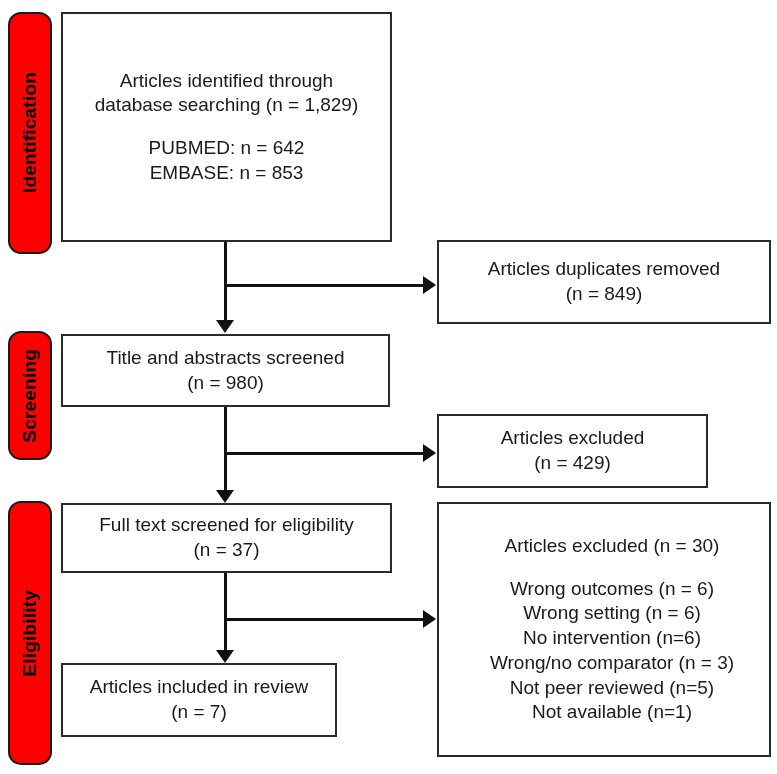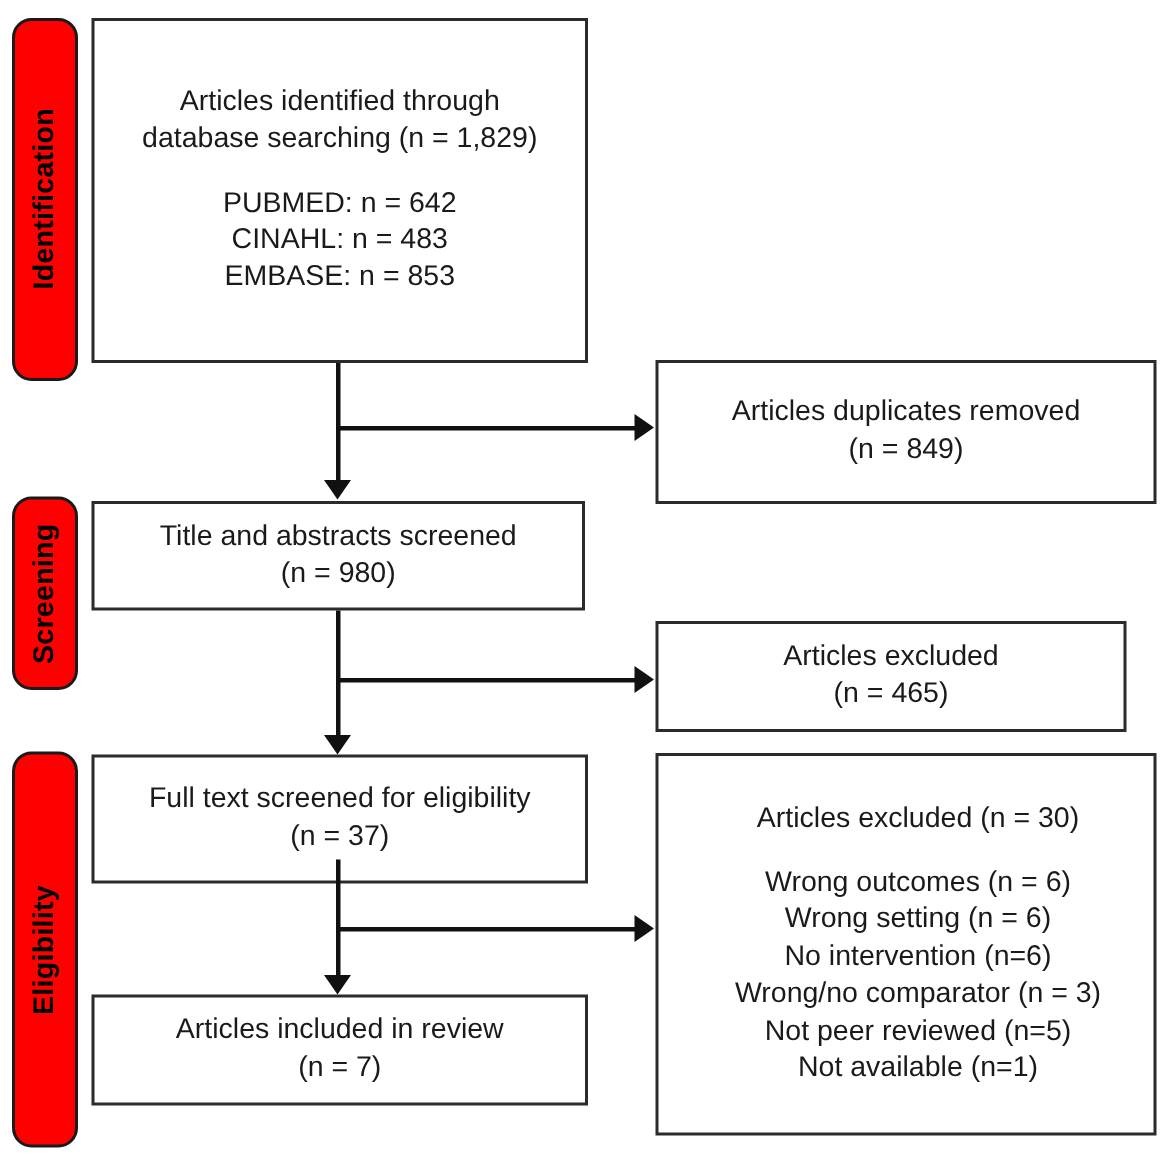--- a/index.html
+++ b/index.html
@@ -111,7 +111,6 @@
     <span class="line">database searching (n = 1,829)</span>
     <span class="spacer"></span>
     <span class="line">PUBMED: n = 642</span>
-    <span class="line">CINAHL: n = 483</span>
     <span class="line">EMBASE: n = 853</span>
   </div>
 

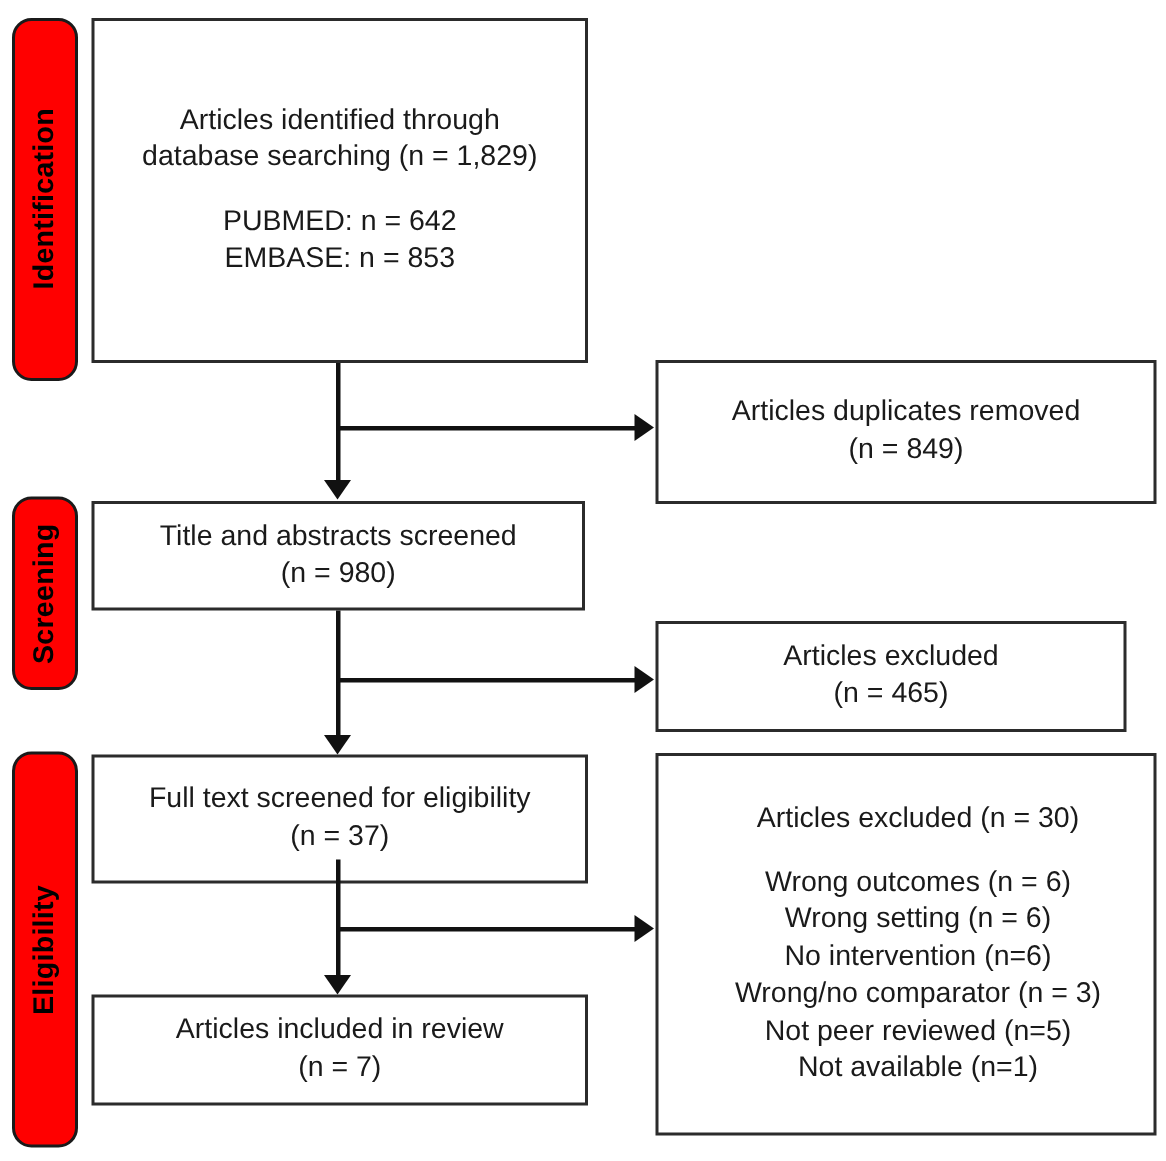--- a/index.html
+++ b/index.html
@@ -114,7 +114,7 @@
     <span class="line">EMBASE: n = 853</span>
   </div>
 
-  <div class="flow-box" style="left:437px; top:240px; width:334px; height:96px;">
+  <div class="flow-box" style="left:437px; top:240px; width:334px; height:84px;">
     <span class="line">Articles duplicates removed</span>
     <span class="line">(n = 849)</span>
   </div>

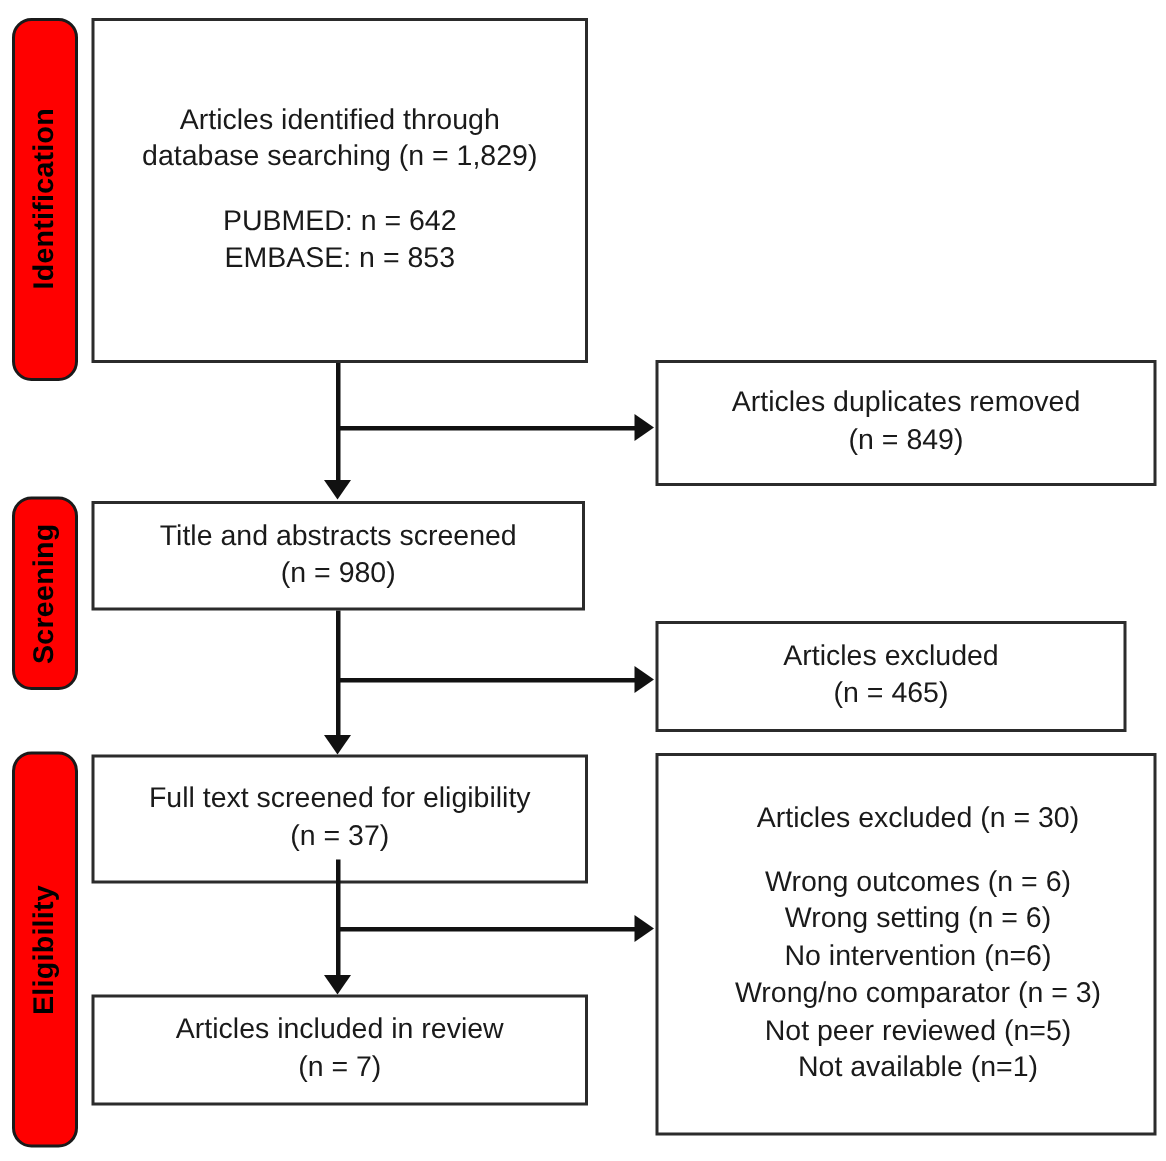--- a/index.html
+++ b/index.html
@@ -124,7 +124,7 @@
     <span class="line">(n = 980)</span>
   </div>
 
-  <div class="flow-box" style="left:437px; top:414px; width:314px; height:74px;">
+  <div class="flow-box" style="left:437px; top:414px; width:271px; height:74px;">
     <span class="line">Articles excluded</span>
     <span class="line">(n = 465)</span>
   </div>

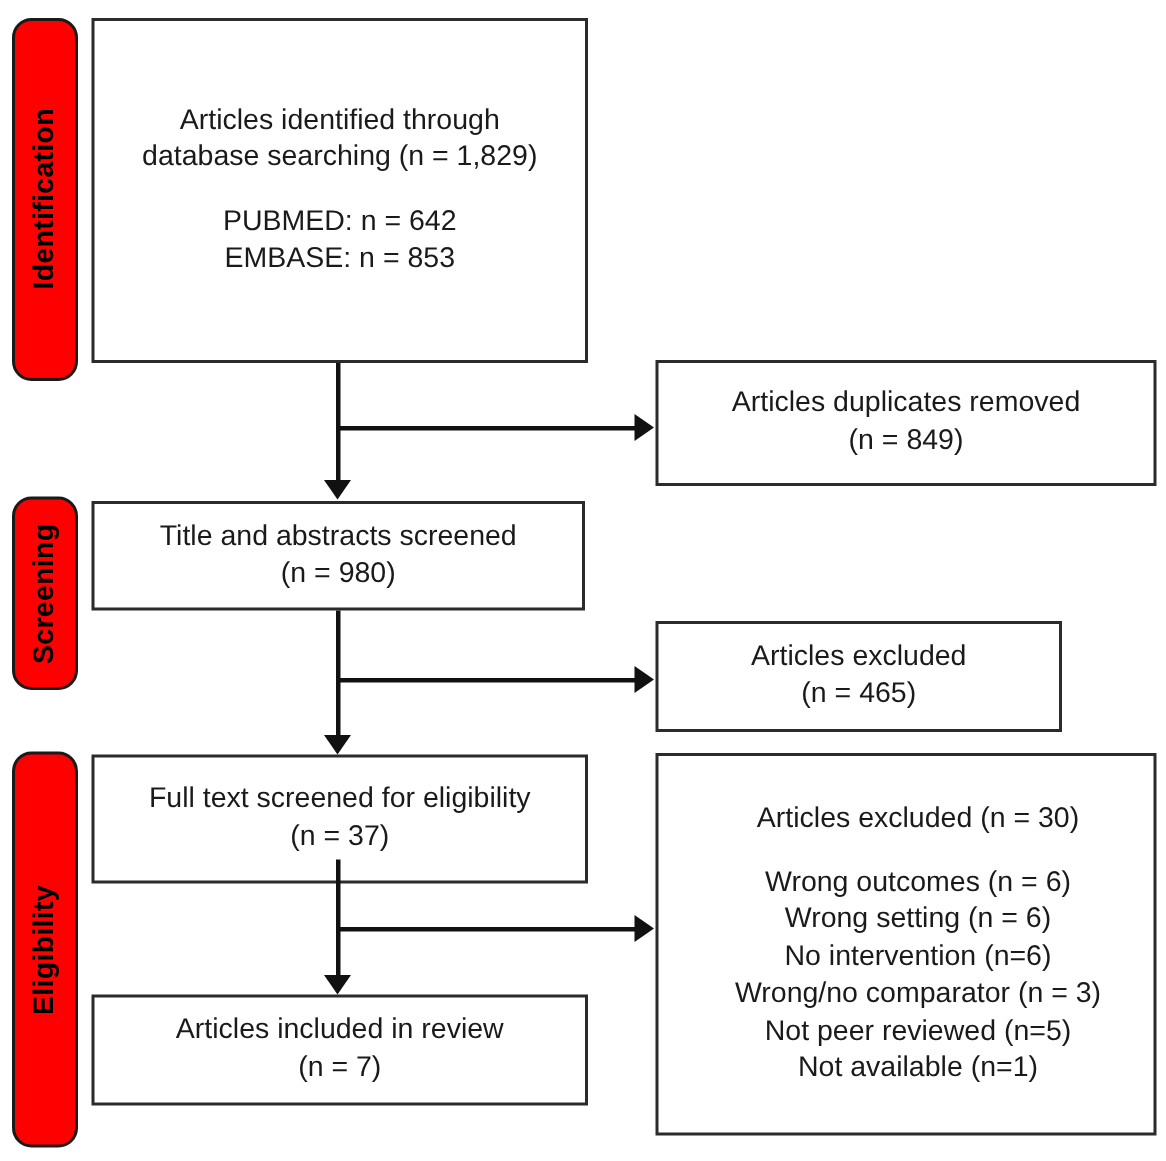--- a/index.html
+++ b/index.html
@@ -126,7 +126,7 @@
 
   <div class="flow-box" style="left:437px; top:414px; width:271px; height:74px;">
     <span class="line">Articles excluded</span>
-    <span class="line">(n = 465)</span>
+    <span class="line">(n = 429)</span>
   </div>
 
   <div class="flow-box" style="left:61px; top:503px; width:331px; height:86px;">

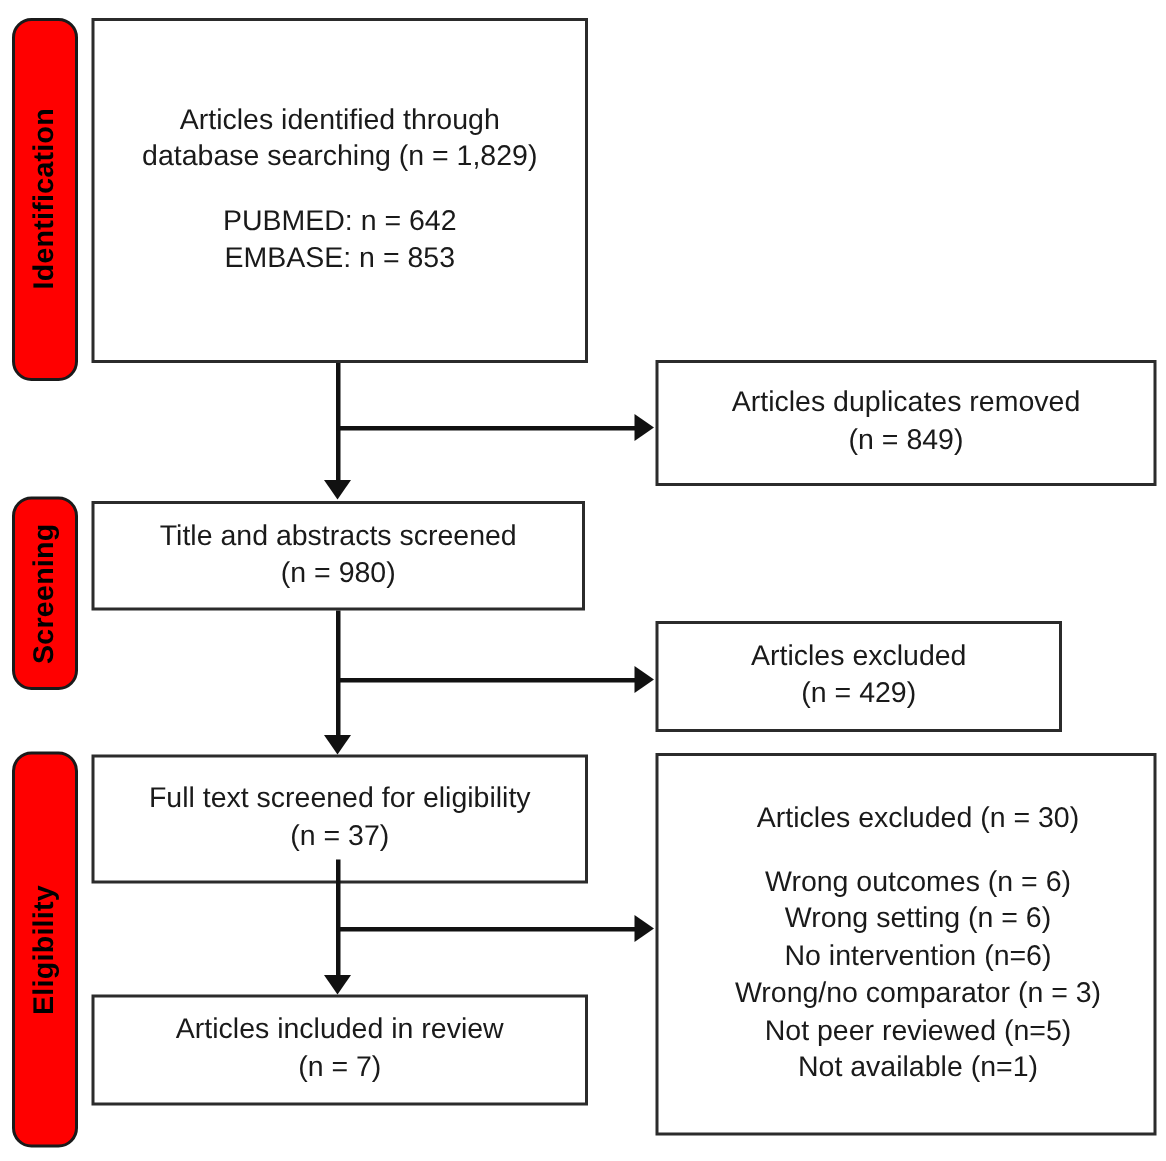--- a/index.html
+++ b/index.html
@@ -129,7 +129,7 @@
     <span class="line">(n = 429)</span>
   </div>
 
-  <div class="flow-box" style="left:61px; top:503px; width:331px; height:86px;">
+  <div class="flow-box" style="left:61px; top:503px; width:331px; height:70px;">
     <span class="line">Full text screened for eligibility</span>
     <span class="line">(n = 37)</span>
   </div>

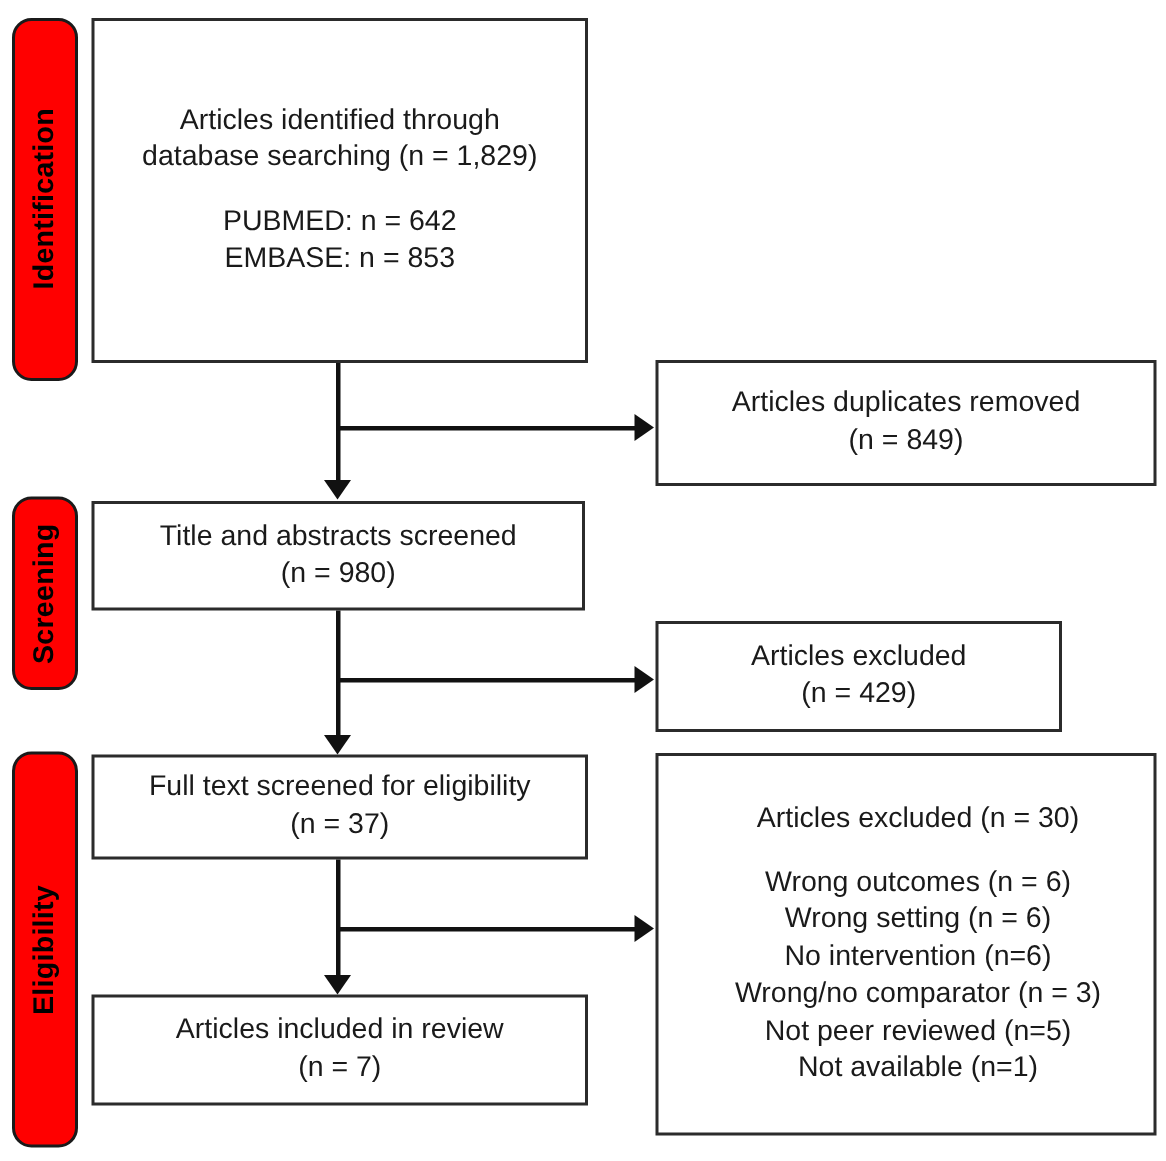--- a/index.html
+++ b/index.html
@@ -145,7 +145,7 @@
     <span class="line">Not available (n=1)</span>
   </div>
 
-  <div class="flow-box" style="left:61px; top:663px; width:331px; height:74px;">
+  <div class="flow-box" style="left:61px; top:663px; width:276px; height:74px;">
     <span class="line">Articles included in review</span>
     <span class="line">(n = 7)</span>
   </div>

